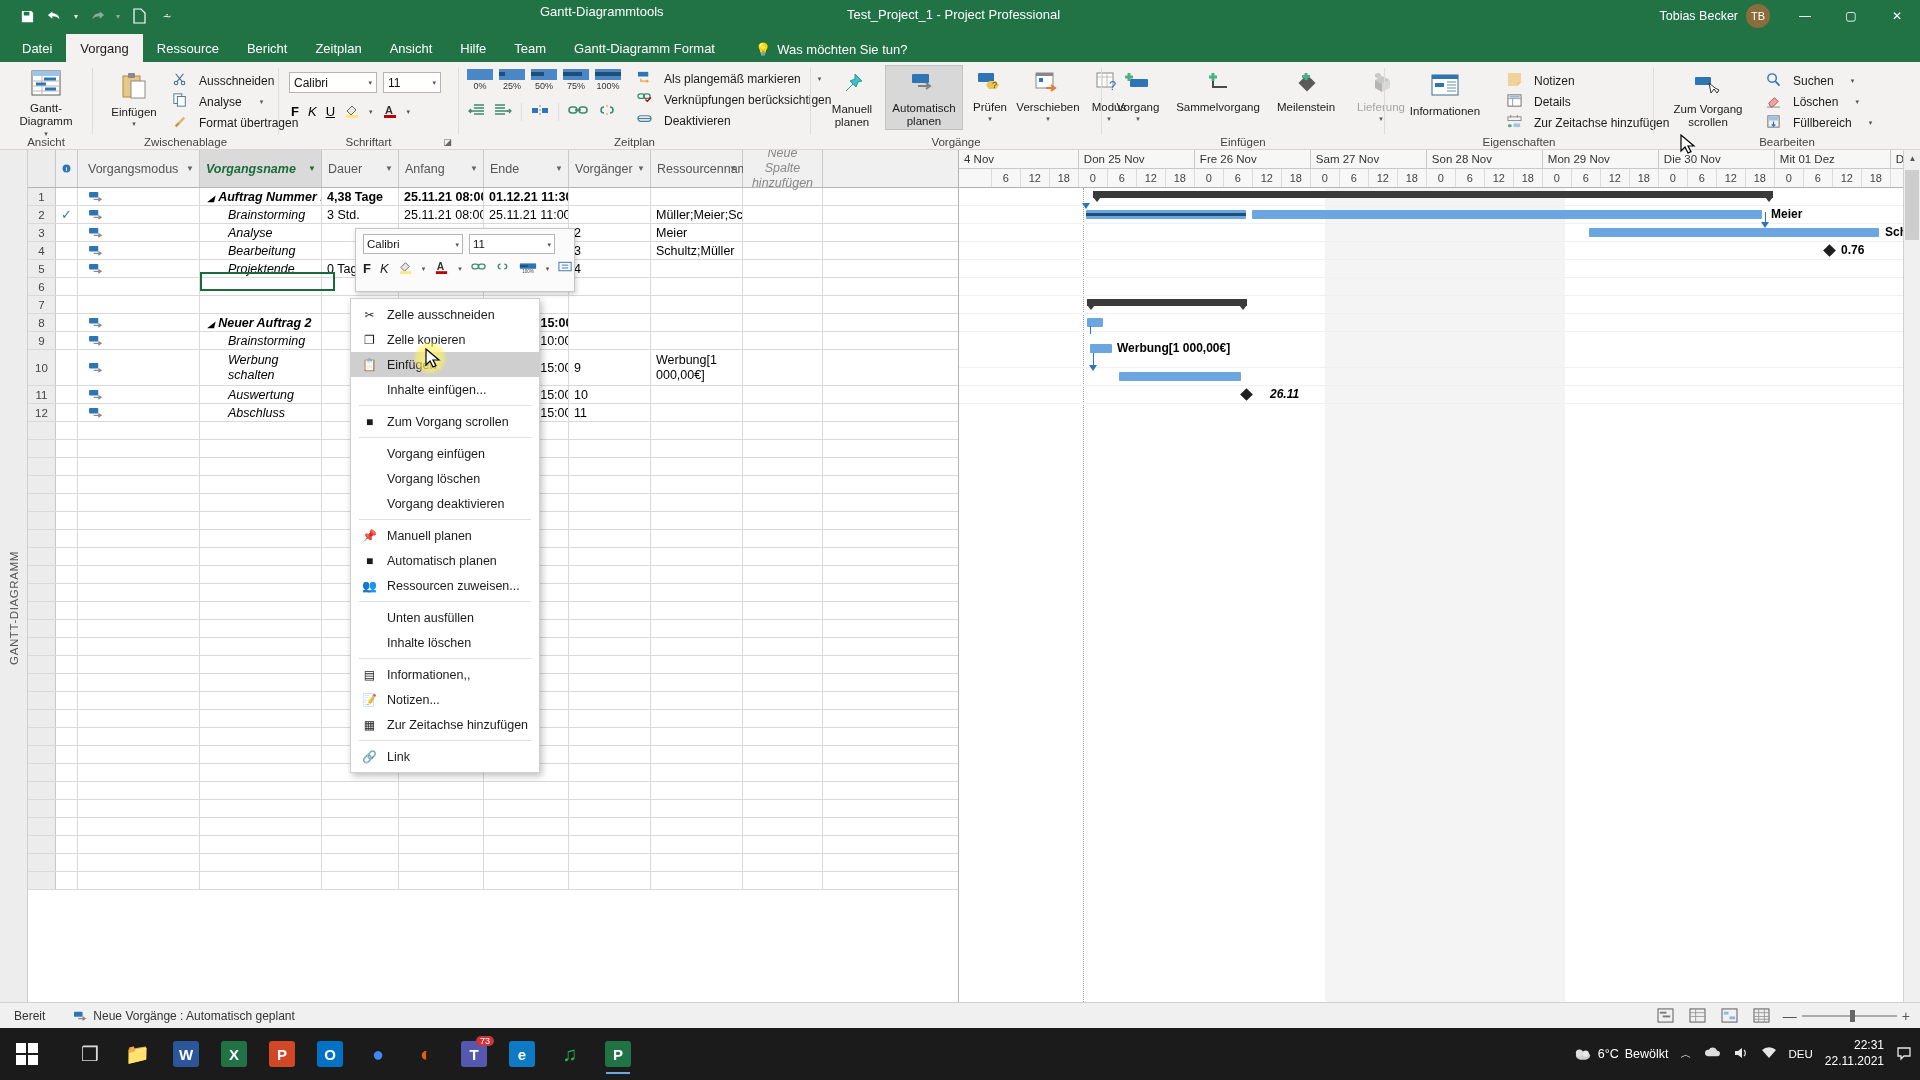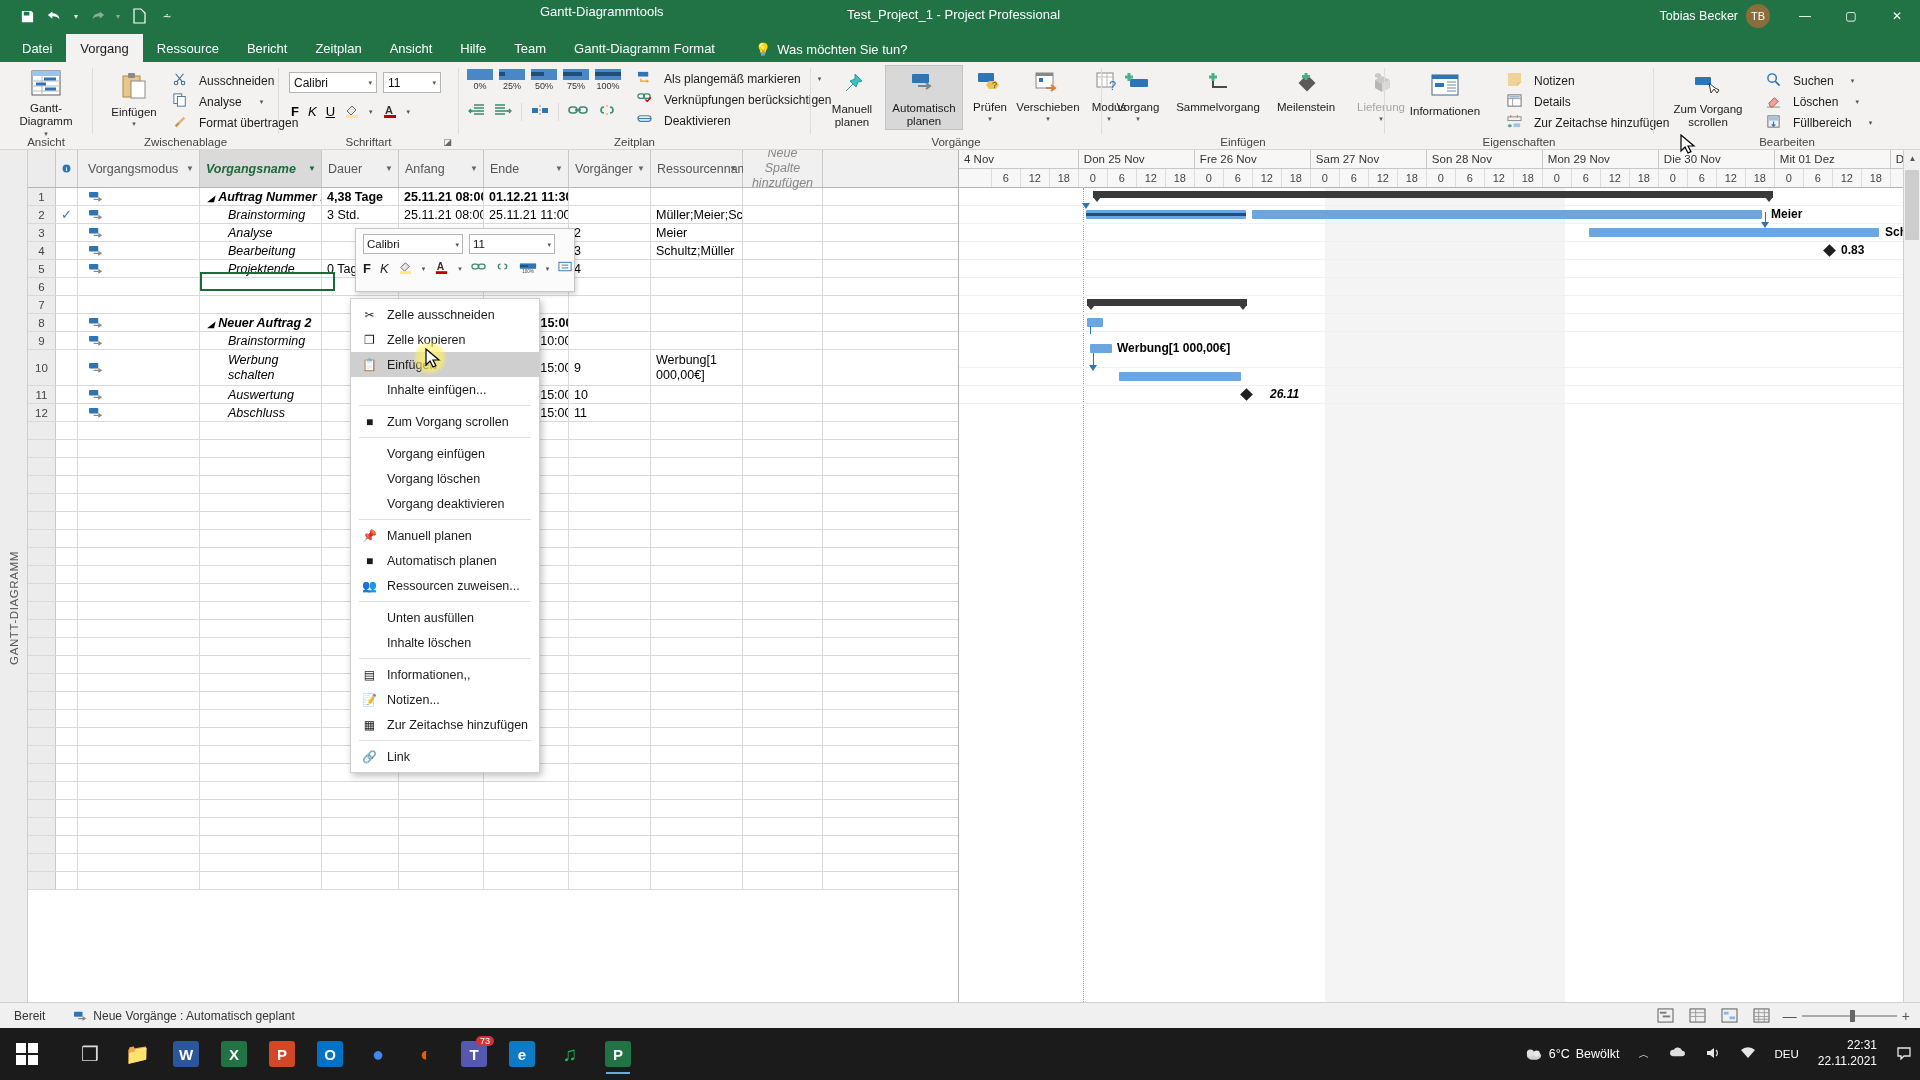--- a/index.html
+++ b/index.html
@@ -1423,7 +1423,7 @@
 
         <div class="grow">
           <div class="milestone" style="left:866px;"></div>
-          <span class="blabel" style="left:882px;">0.83</span>
+          <span class="blabel" style="left:882px;">0.76</span>
         </div>
         <div class="grow"></div>
         <div class="grow"></div>

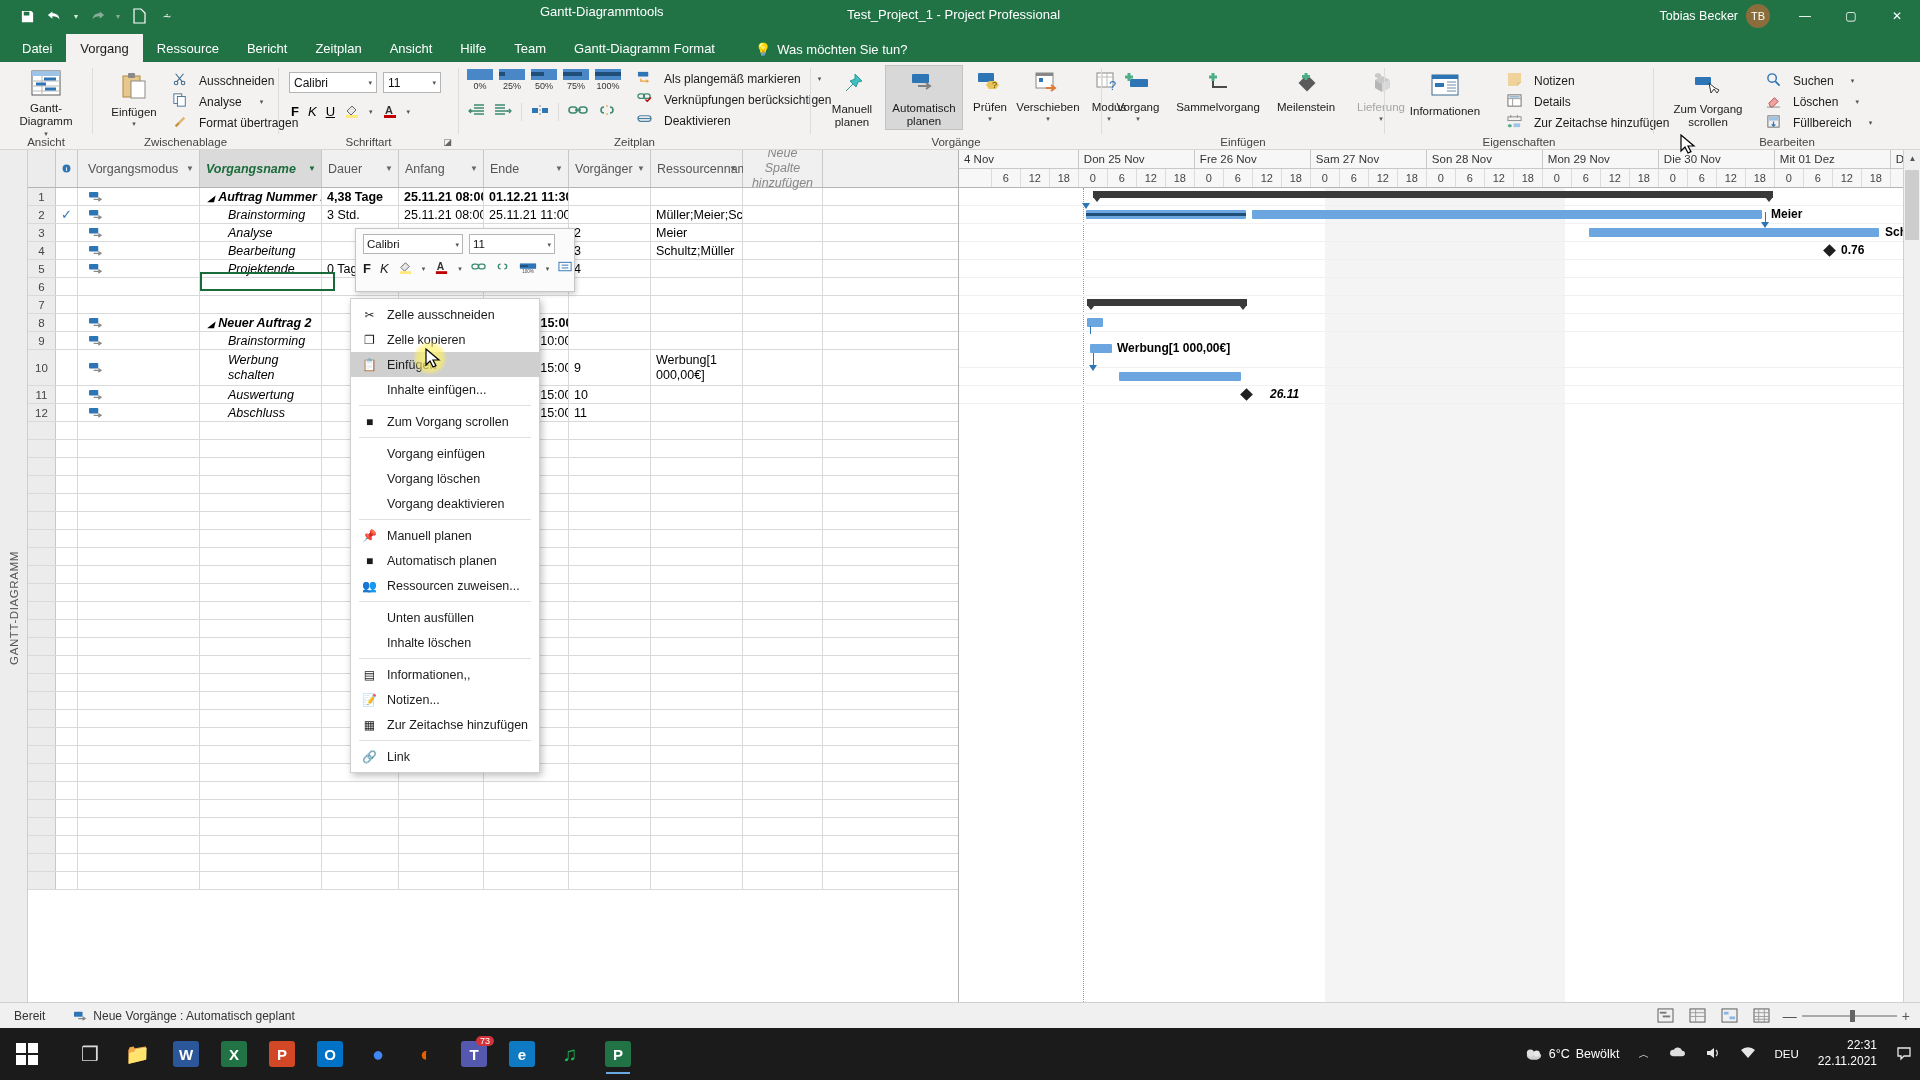--- a/index.html
+++ b/index.html
@@ -199,7 +199,7 @@
   .tb-icons { display: flex; align-items: center; gap: 4px; margin-left: 14px; }
   .tb-ico { width: 44px; height: 44px; display: flex; align-items: center; justify-content: center; cursor: pointer; position: relative;}
   .tb-ico.active::after { content:''; position:absolute; bottom:2px; left:10px; width:24px; height:2px; background:#6aa9e0;}
-  .tray { position: absolute; right: 0; display: flex; align-items: center; gap: 19px; padding-right: 8px; color: #fff; font-size: 12px;}
+  .tray { position: absolute; right: 0; display: flex; align-items: center; gap: 12px; padding-right: 8px; color: #fff; font-size: 12px;}
   .tray-clock { text-align: right; line-height: 1.3; font-size: 12px; }
   .weather { display: flex; align-items: center; gap: 6px; font-size: 12.5px; }
 

